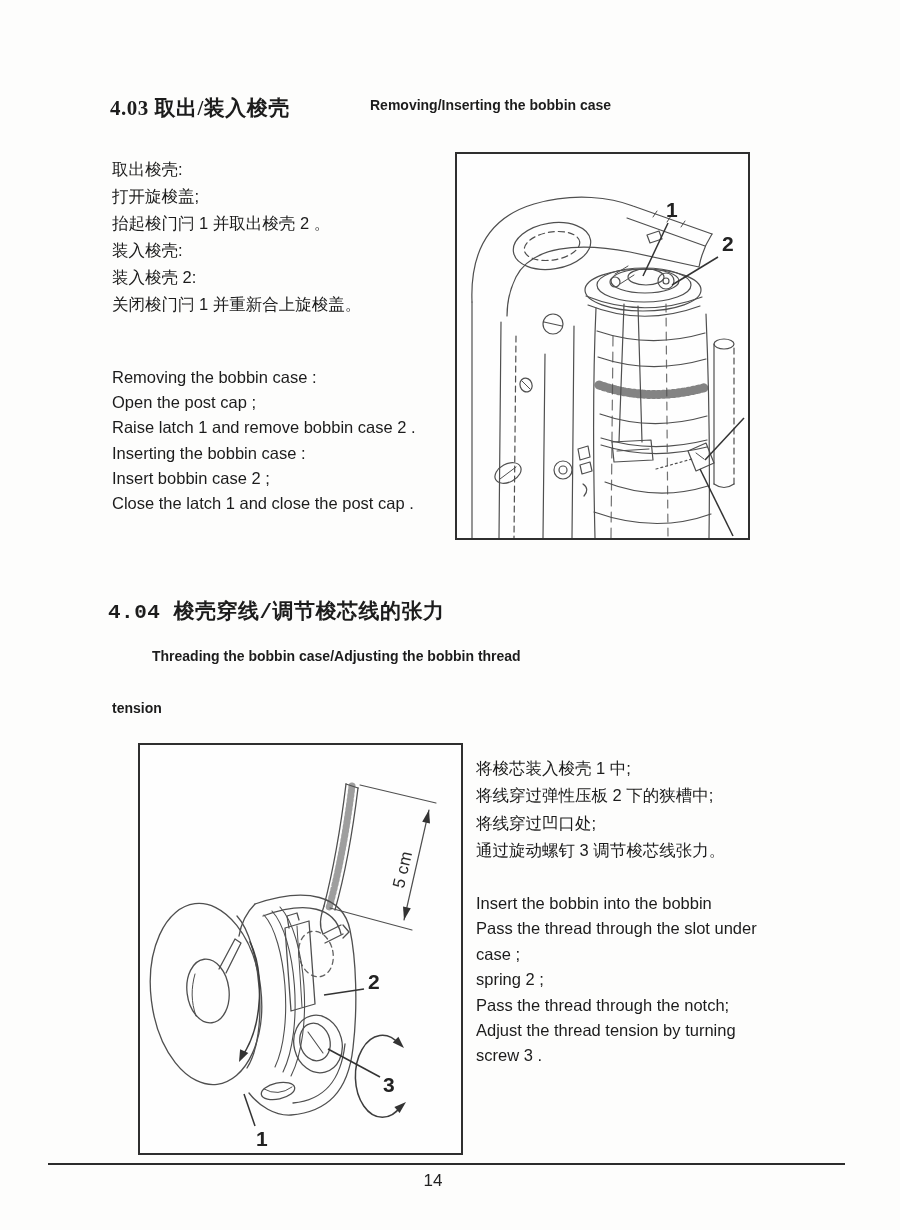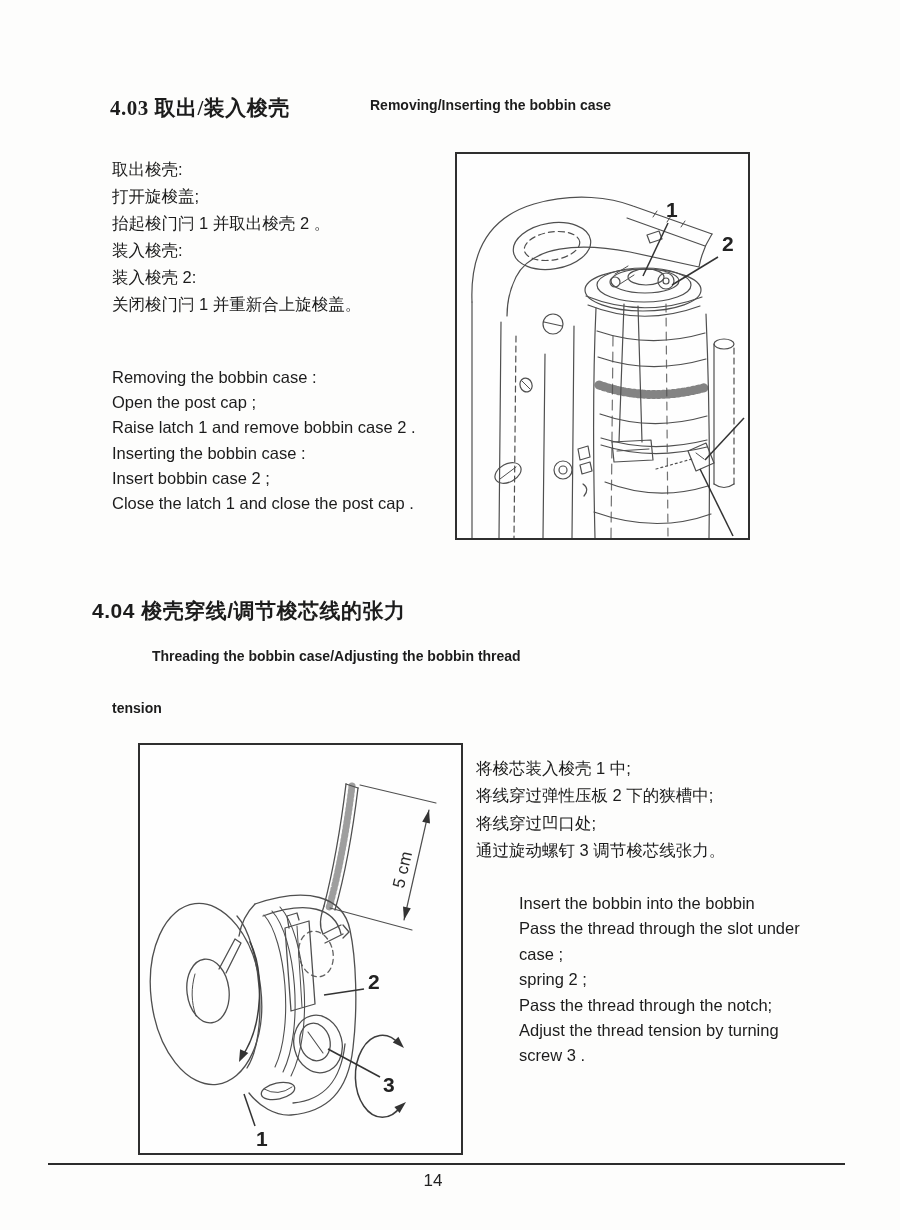--- a/index.html
+++ b/index.html
@@ -131,7 +131,7 @@
   </svg>
 </div>
 
-<div class="abs h-zh" style="left:92px;top:597px;">4.04 梭壳穿线/调节梭芯线的张力</div>
+<div class="abs h-zh" style="left:108px;top:597px;font-family:Liberation Mono, monospace;">4.04 梭壳穿线/调节梭芯线的张力</div>
 <div class="abs h-en" style="left:152px;top:648px;text-align:center;">Threading the bobbin case/Adjusting the bobbin thread</div>
 <div class="abs h-en" style="left:112px;top:700px;">tension</div>
 

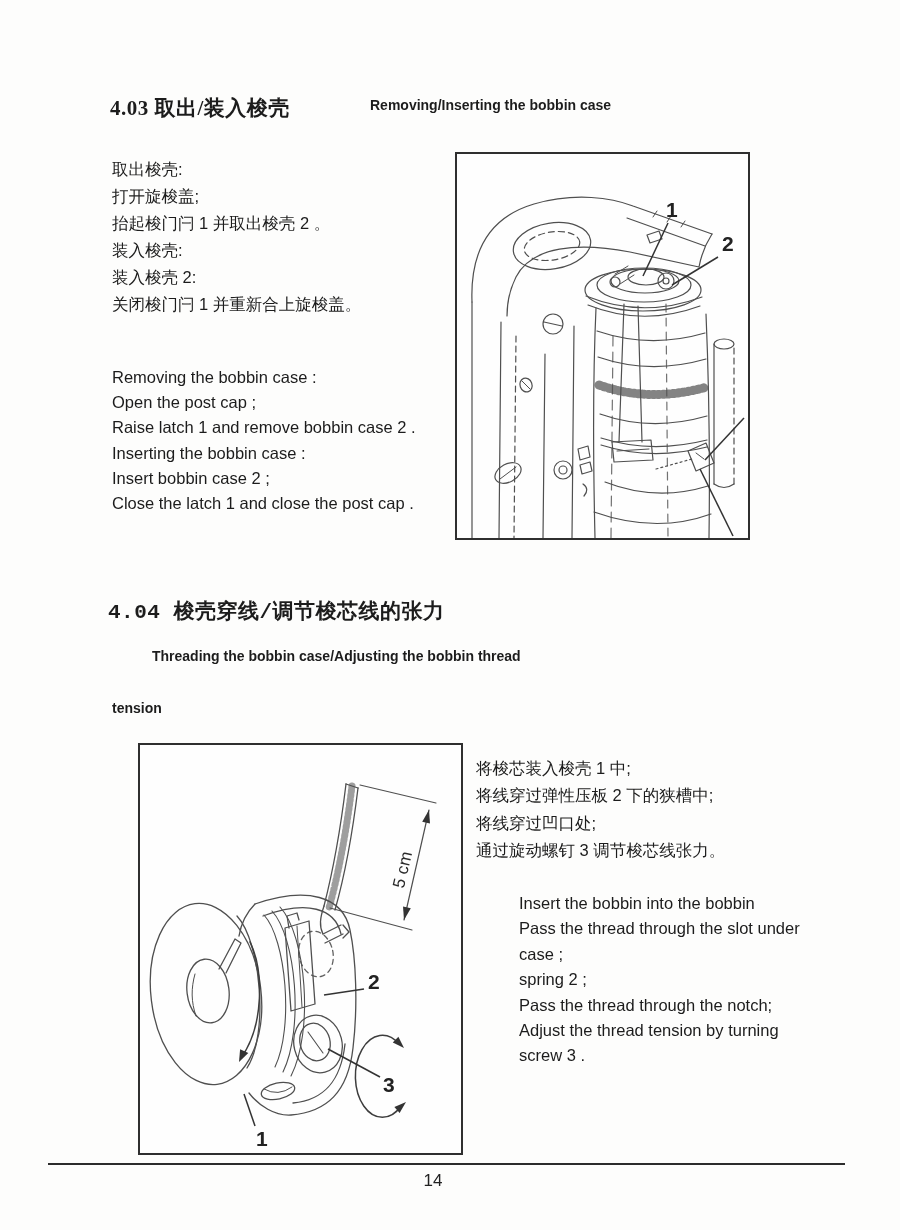--- a/index.html
+++ b/index.html
@@ -16,7 +16,7 @@
   #zh403{left:112px;top:156px;line-height:27px;}
   #en403{left:112px;top:337px;line-height:25.2px;margin-top:28px;}
   #zh404{left:476px;top:755px;line-height:27.4px;}
-  #en404{left:476px;top:891px;line-height:25.4px;margin-left:43px;}
+  #en404{left:476px;top:891px;line-height:25.4px;}
   .figure-box{border:2px solid #2f2f2f;background:#fefefe;}
   #fig1{left:455px;top:152px;width:291px;height:384px;}
   #fig2{left:138px;top:743px;width:321px;height:408px;}

